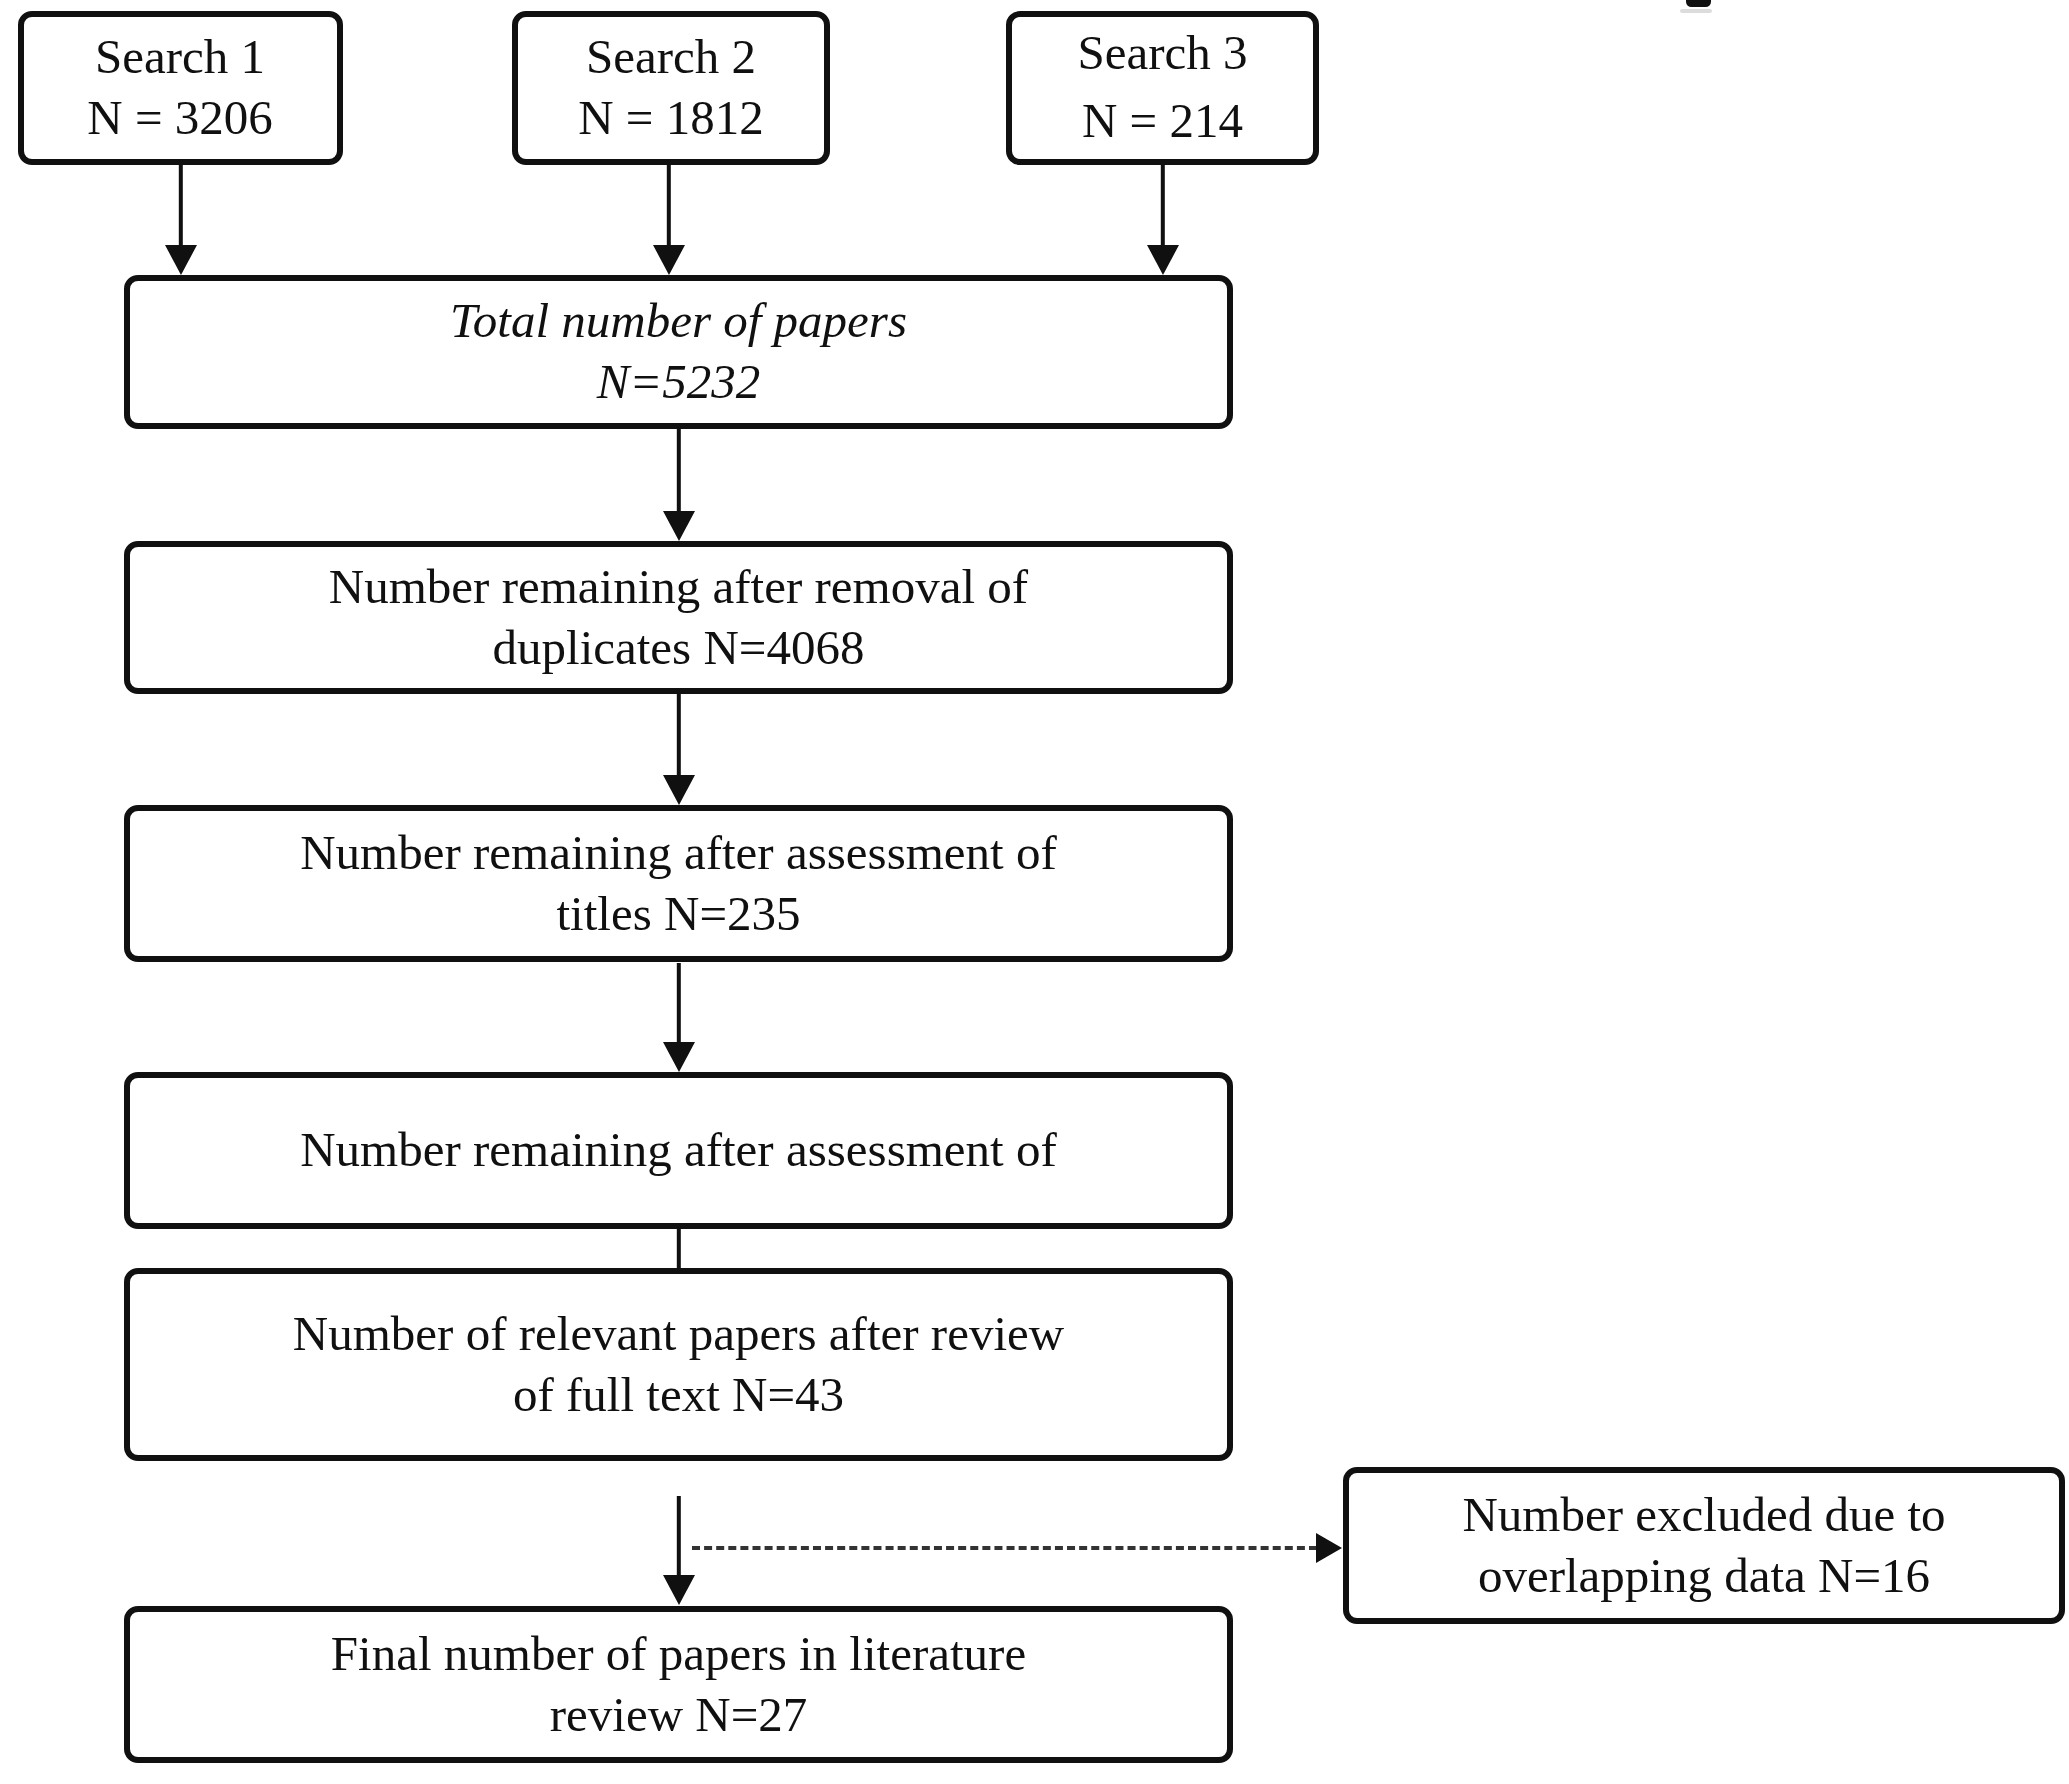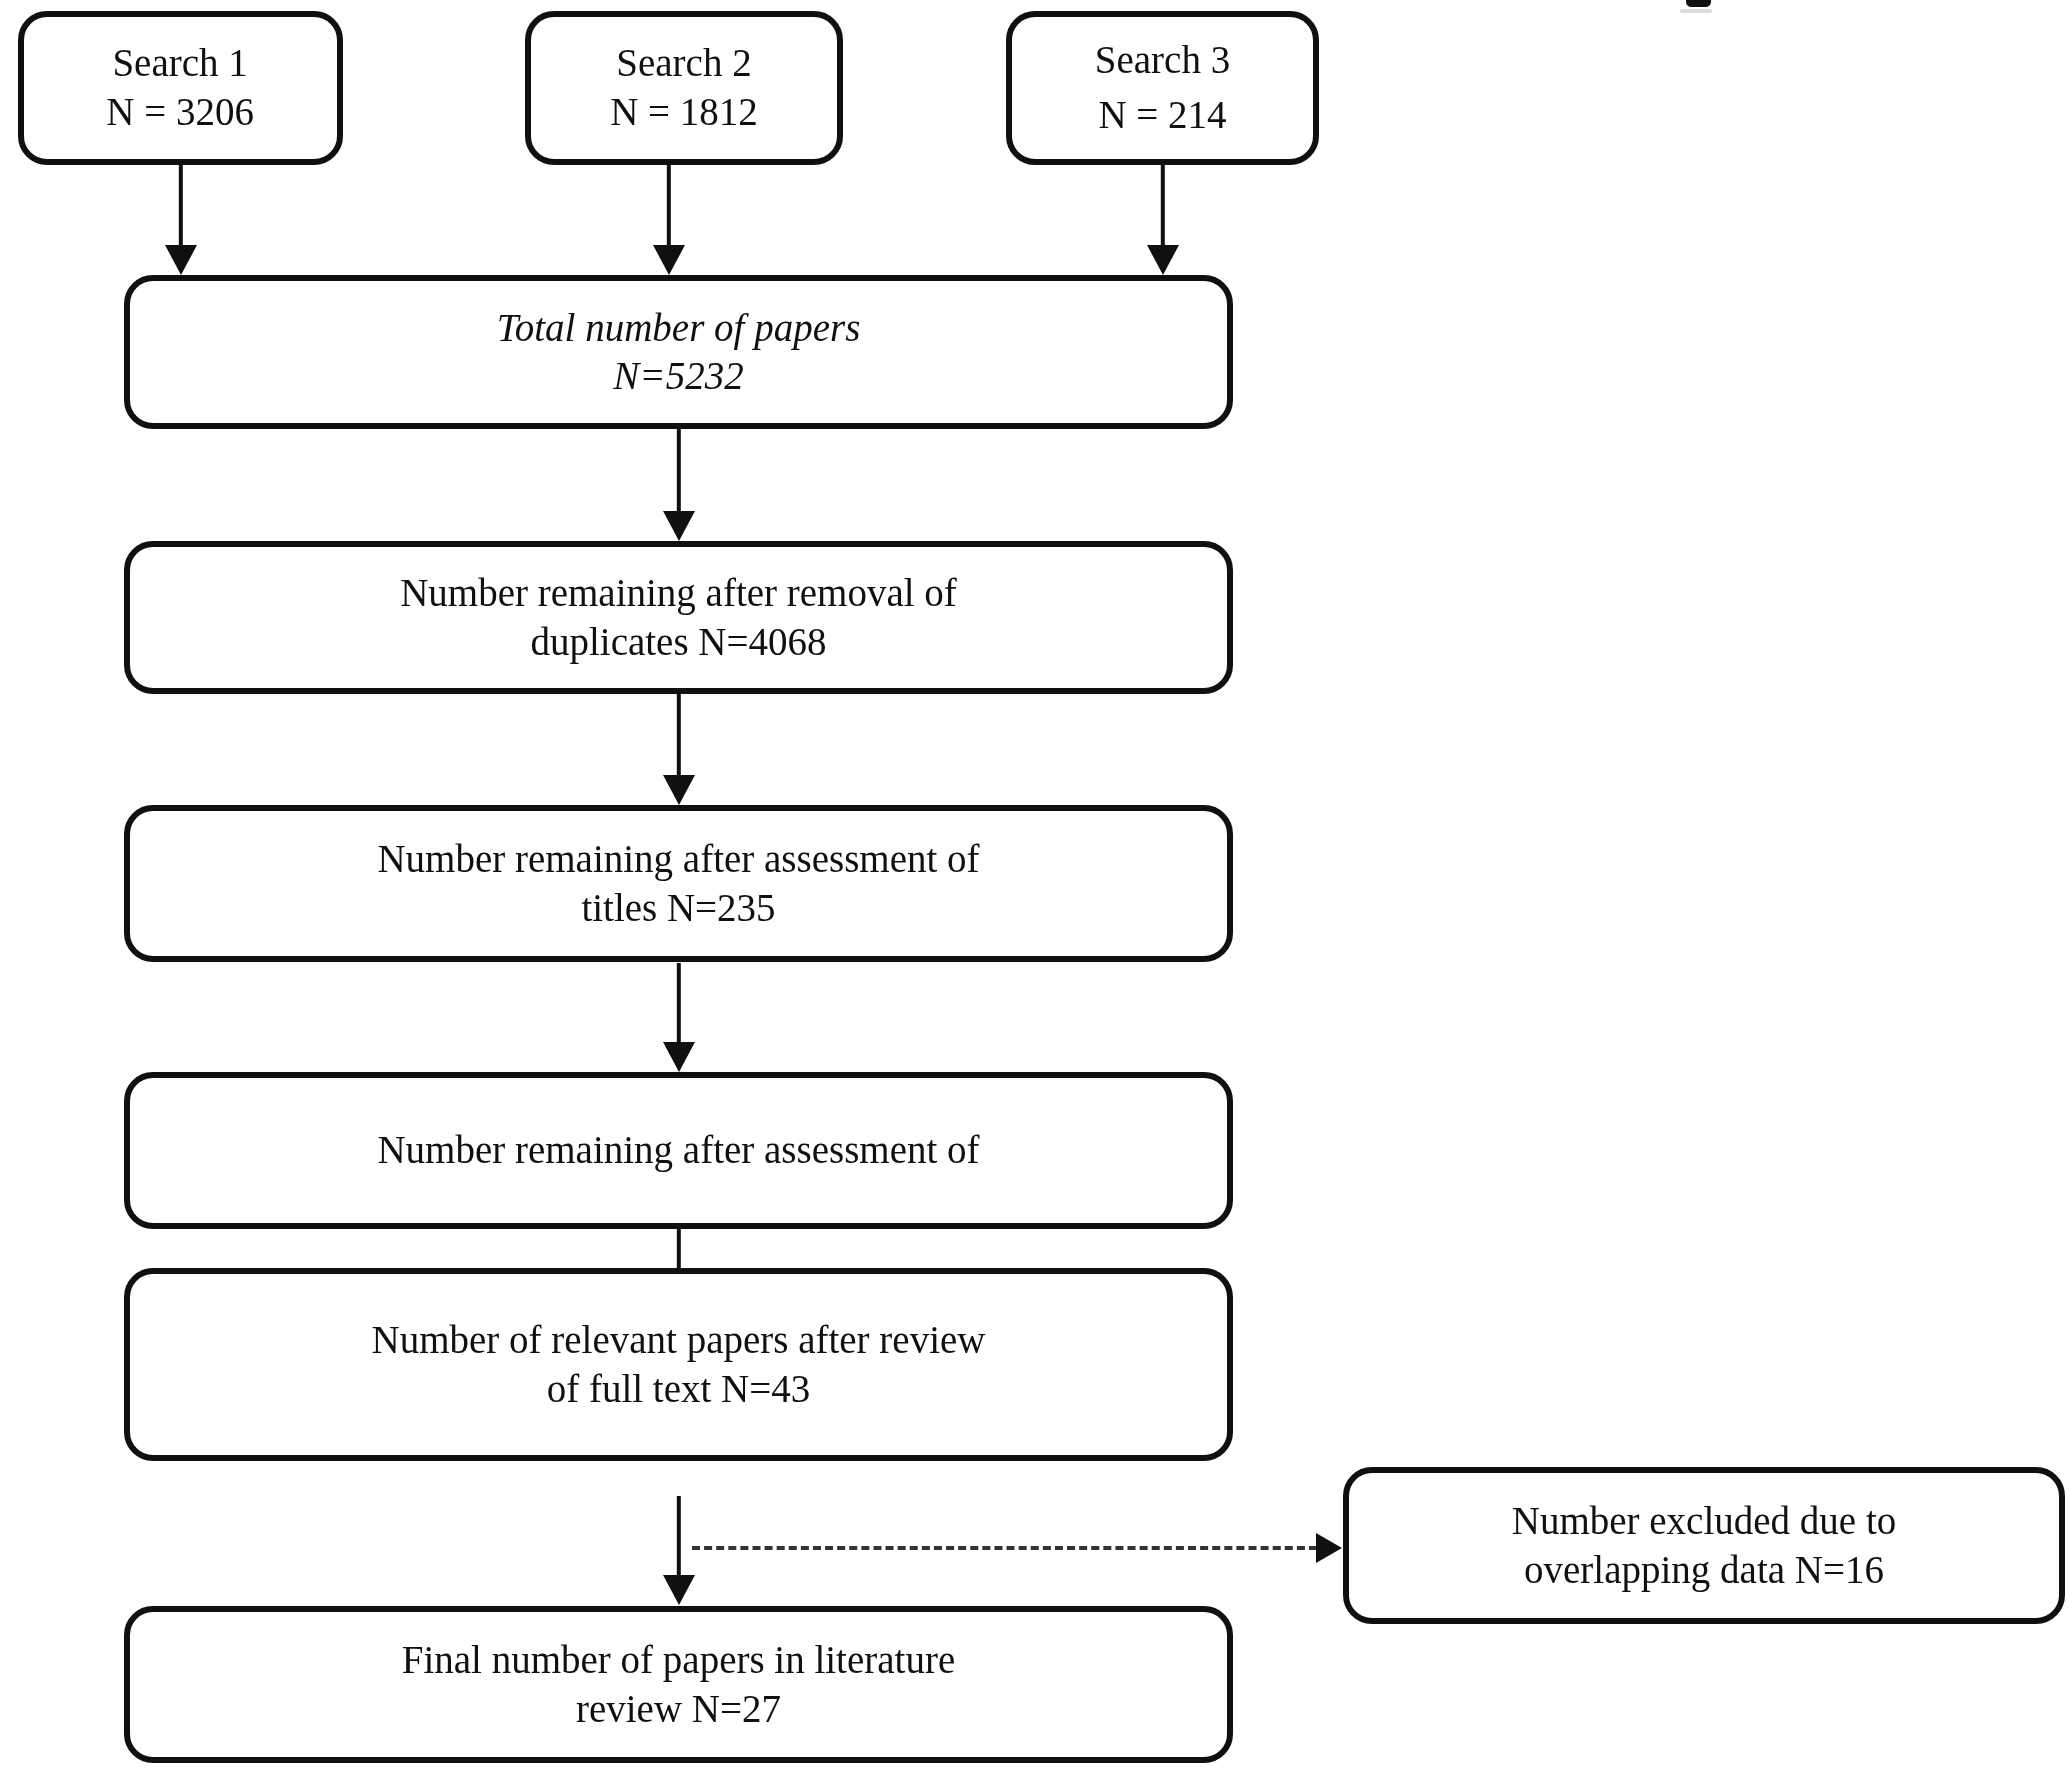--- a/index.html
+++ b/index.html
@@ -19,13 +19,13 @@
     position: absolute;
     background: #ffffff;
     border: 6.2px solid #101010;
-    border-radius: 29px;
+    border-radius: 14px;
     display: flex;
     flex-direction: column;
     align-items: center;
     justify-content: center;
     text-align: center;
-    font-size: 39px;
+    font-size: 49px;
     line-height: 1.24;
     color: #101010;
     padding: 0 16px;

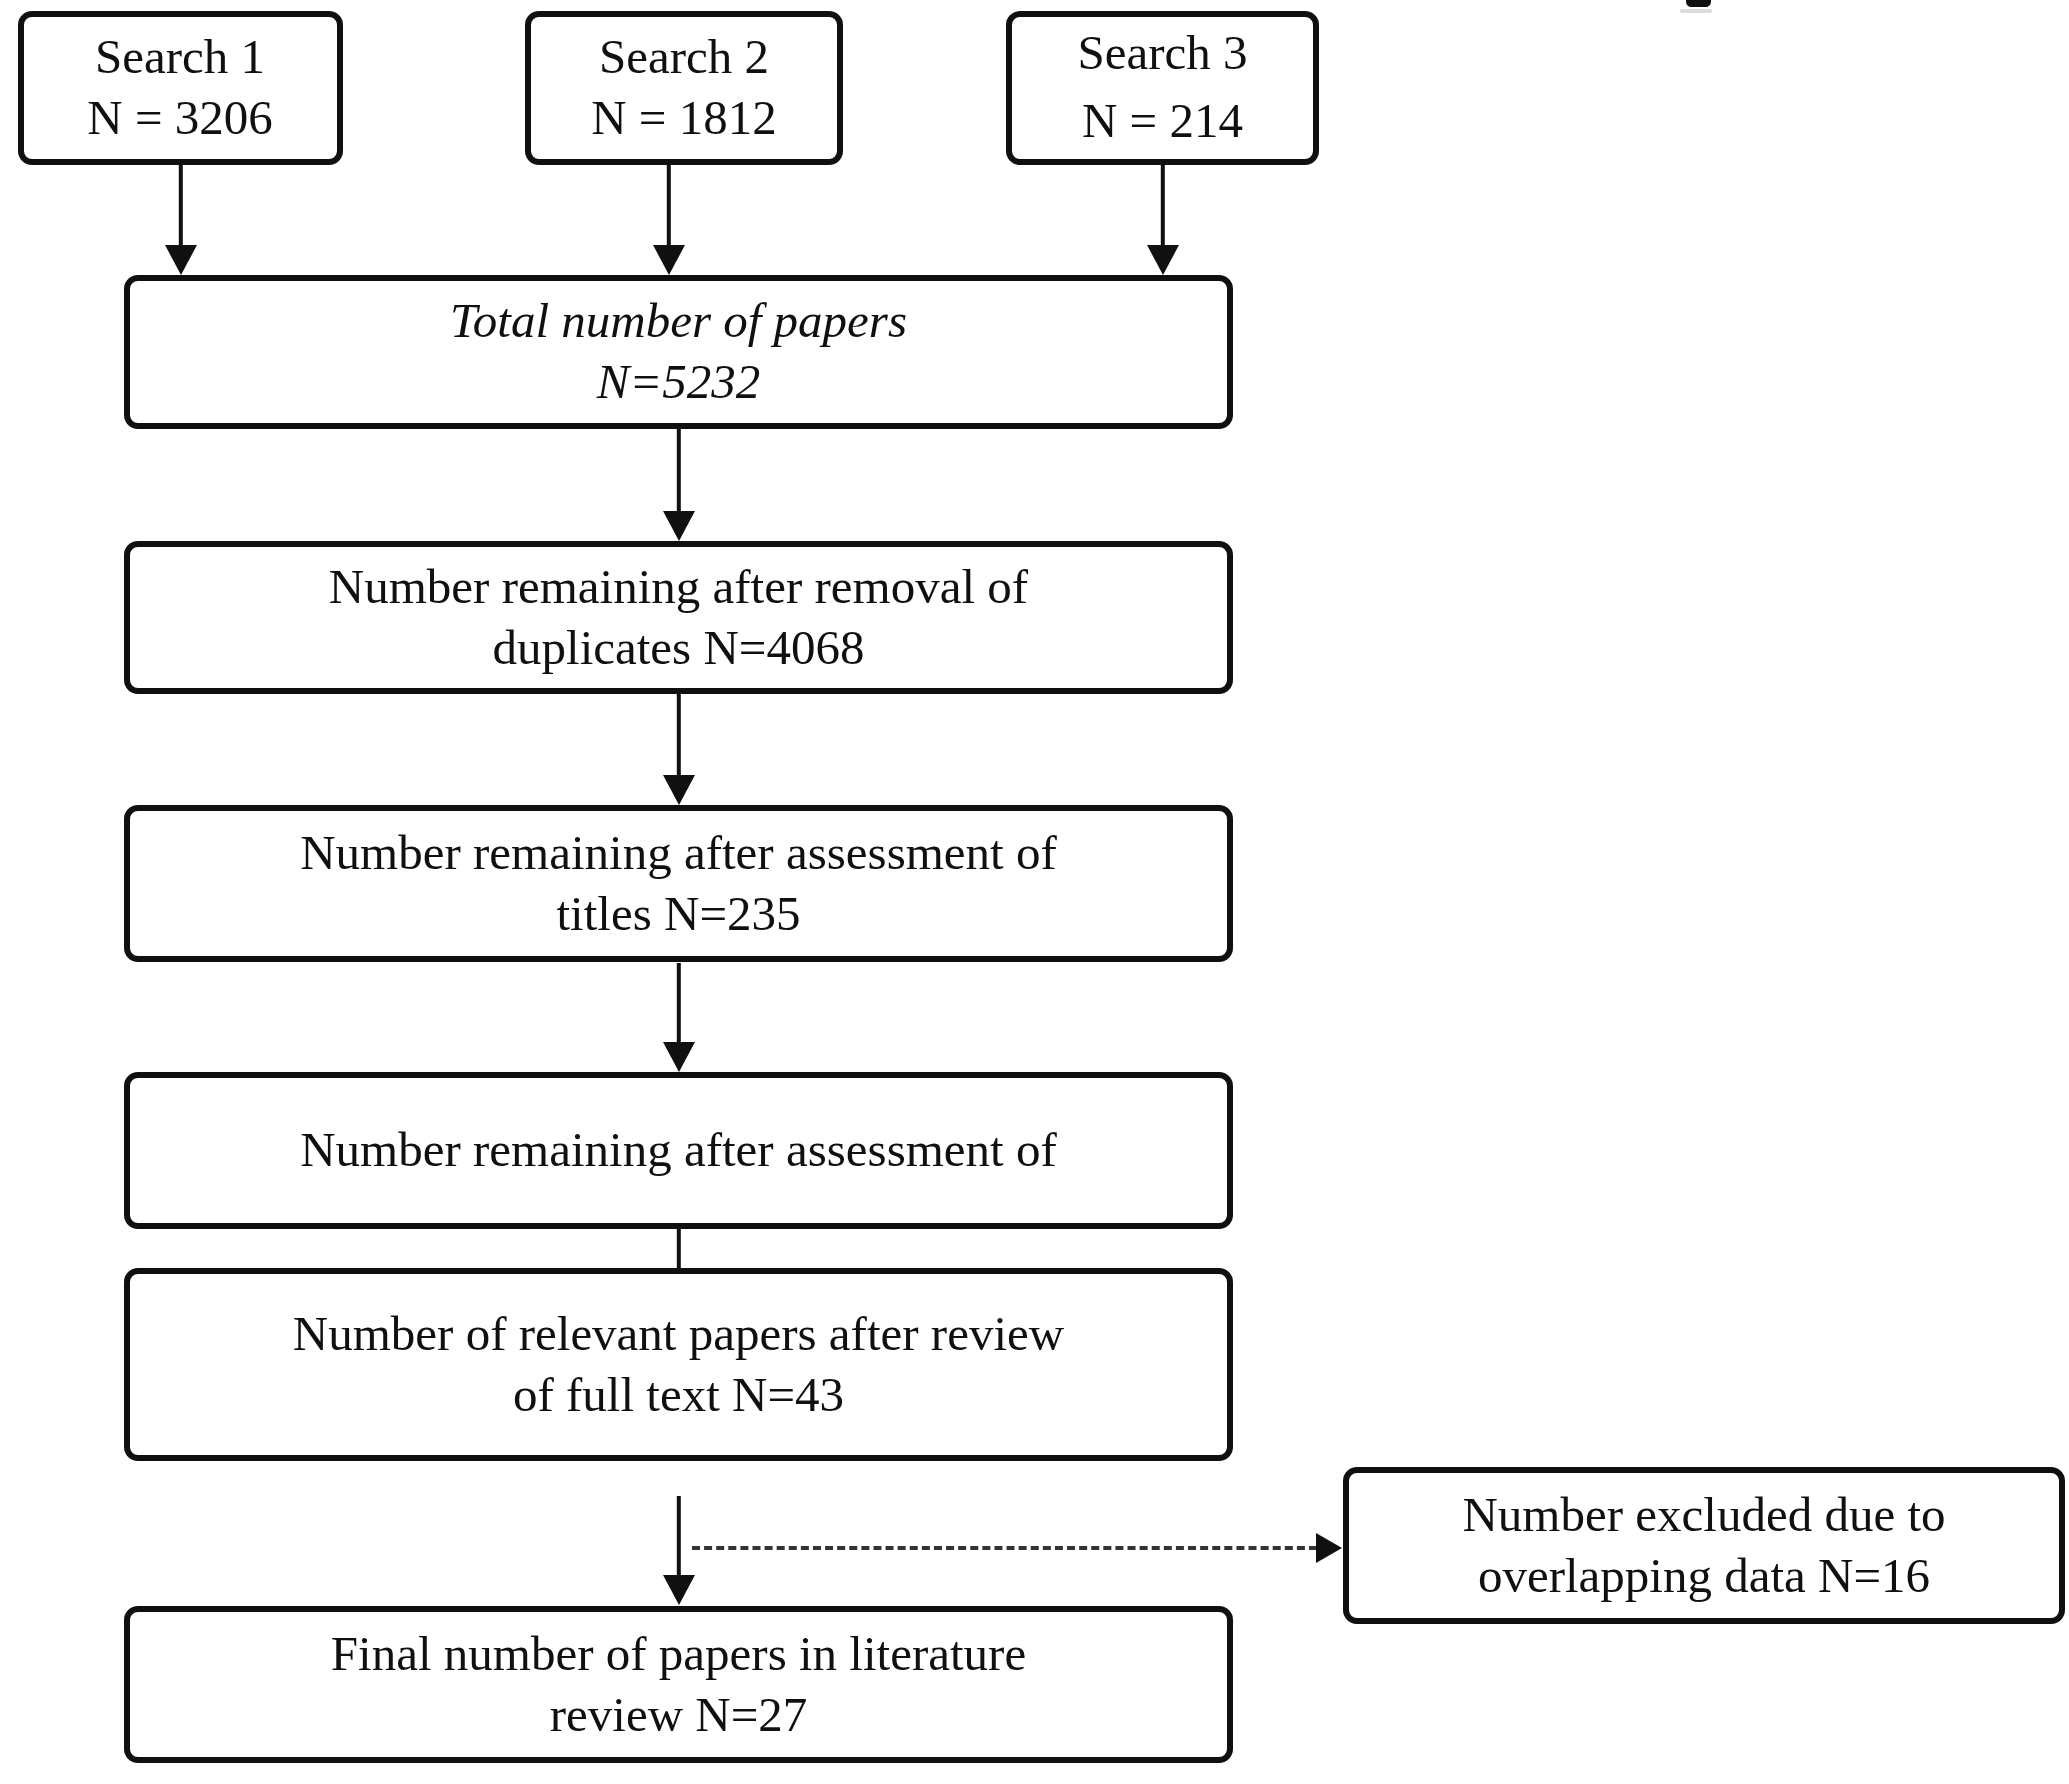--- a/index.html
+++ b/index.html
@@ -80,7 +80,7 @@
     <span class="ln">Search 1</span>
     <span class="ln">N = 3206</span>
   </div>
-  <div class="node" style="left:525px; top:10.6px; width:318px; height:154px;">
+  <div class="node" style="left:512px; top:10.6px; width:318px; height:154px;">
     <span class="ln">Search 2</span>
     <span class="ln">N = 1812</span>
   </div>

